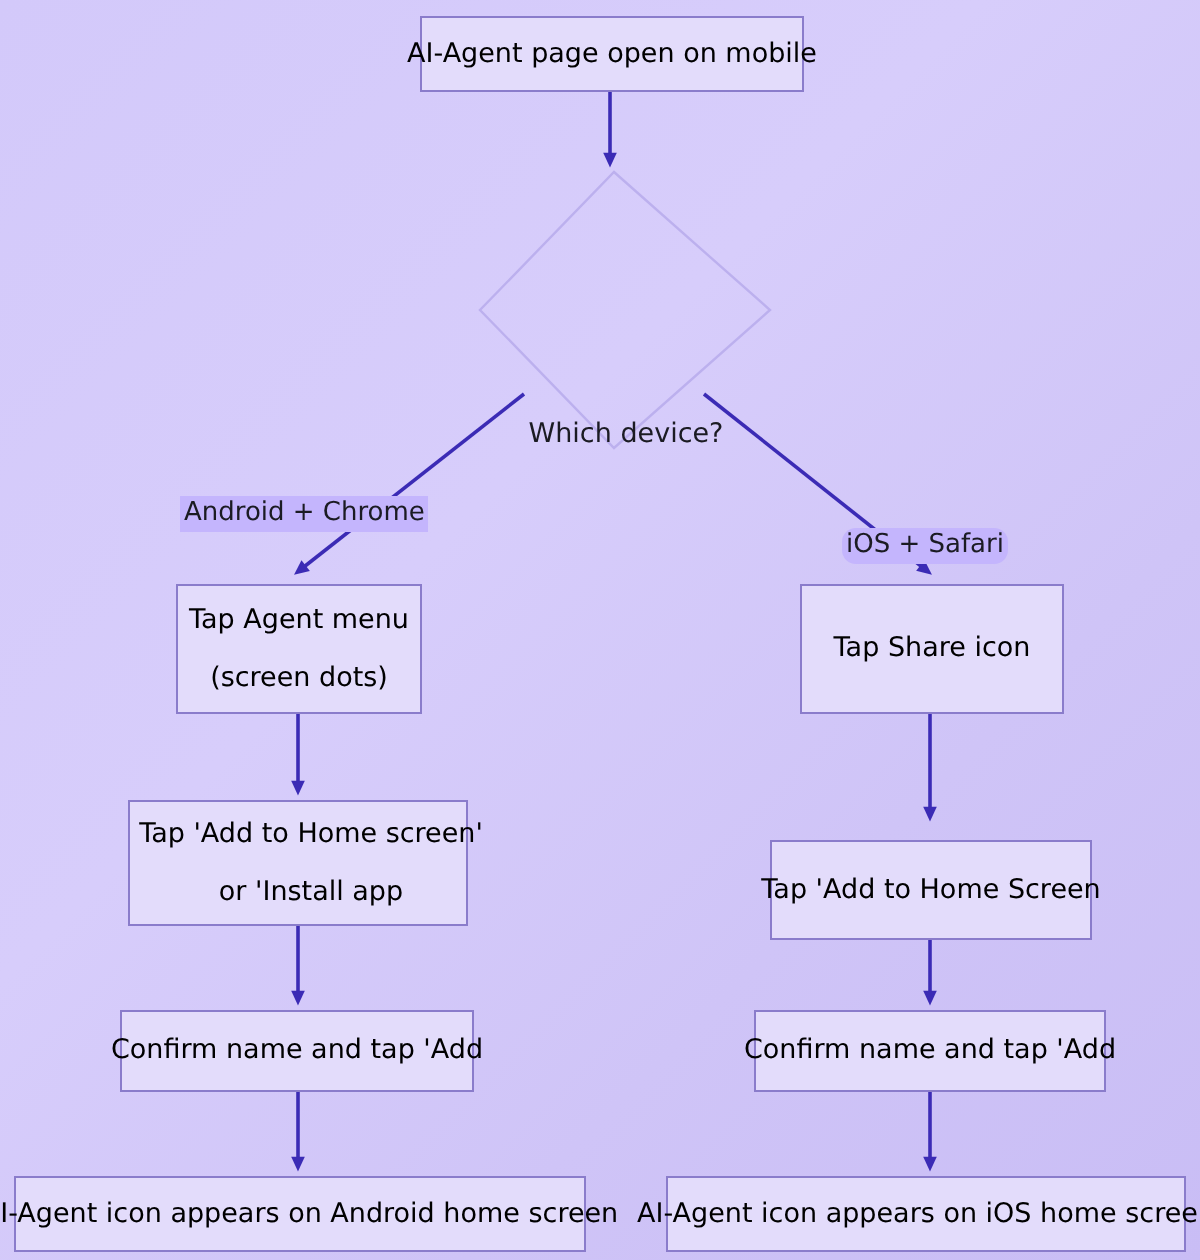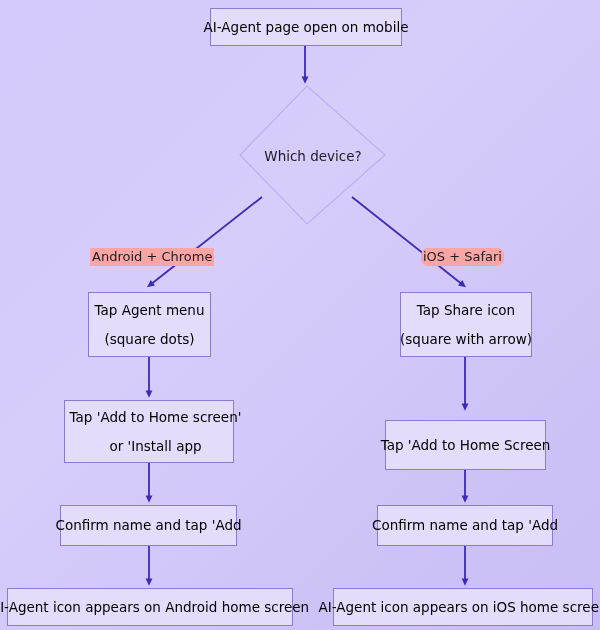--- a/index.html
+++ b/index.html
@@ -58,7 +58,7 @@
     width: 100%;
     height: 100%;
     display: flex;
-    align-items: center;
+    align-items: flex-end;
     justify-content: center;
     font-size: 13.5px;
     color: #1b1b23;

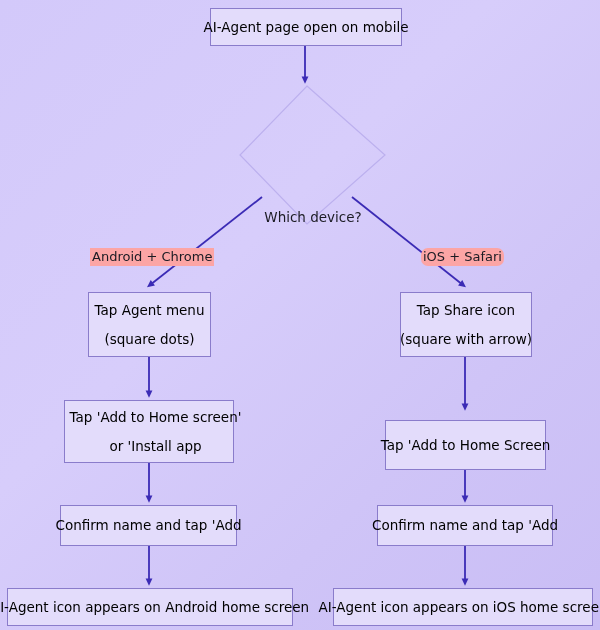--- a/index.html
+++ b/index.html
@@ -67,7 +67,7 @@
   .edge-label {
     position: absolute;
     z-index: 4;
-    background: #fca5a5;
+    background: #c4b5fd;
     color: #1b1b23;
     font-size: 13px;
     line-height: 1.2;

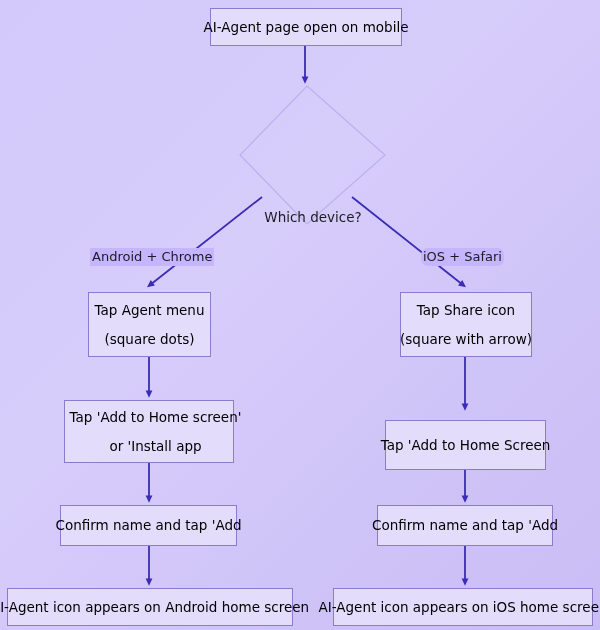--- a/index.html
+++ b/index.html
@@ -115,7 +115,7 @@
   </div>
 
   <div class="edge-label" style="left:90px; top:248px;">Android + Chrome</div>
-  <div class="edge-label" style="left:421px; top:248px;border-radius:7px;">iOS + Safari</div>
+  <div class="edge-label" style="left:421px; top:264px;border-radius:7px;">iOS + Safari</div>
 
   <div class="node two-line" style="left:88px; top:292px; width:123px; height:65px;">
     <span class="line">Tap Agent menu</span>

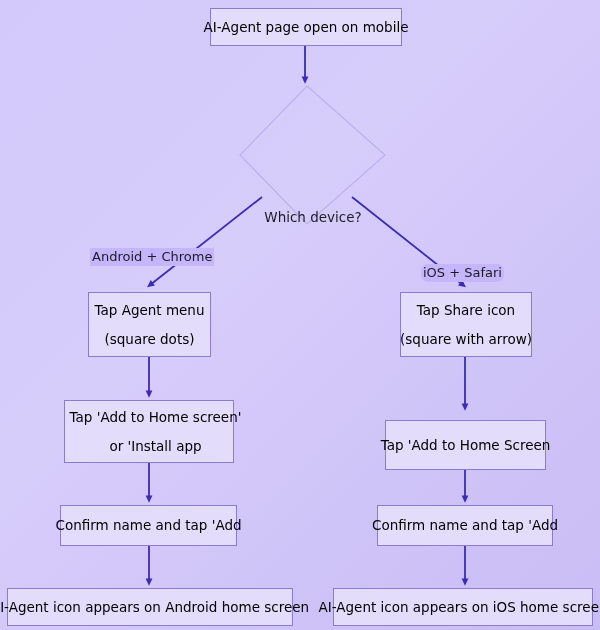--- a/index.html
+++ b/index.html
@@ -119,7 +119,7 @@
 
   <div class="node two-line" style="left:88px; top:292px; width:123px; height:65px;">
     <span class="line">Tap Agent menu</span>
-    <span class="line">(square dots)</span>
+    <span class="line">(screen dots)</span>
   </div>
 
   <div class="node two-line" style="left:64px; top:400px; width:170px; height:63px;padding-left:13px;">

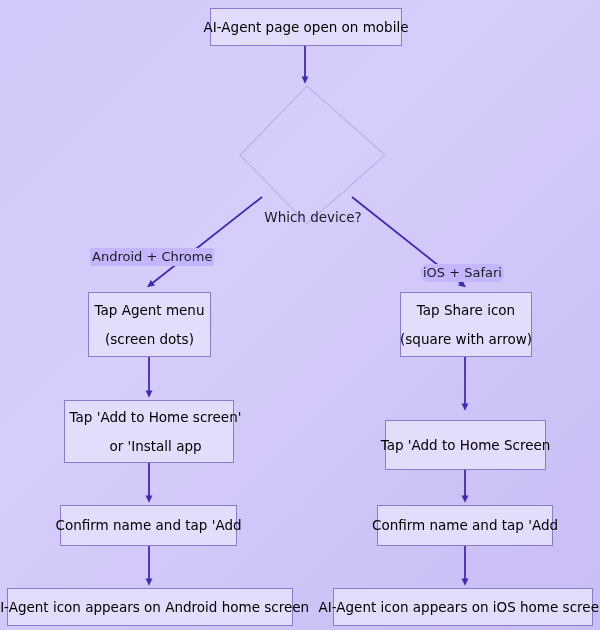--- a/index.html
+++ b/index.html
@@ -137,7 +137,6 @@
 
   <div class="node two-line" style="left:400px; top:292px; width:132px; height:65px;">
     <span class="line">Tap Share icon</span>
-    <span class="line">(square with arrow)</span>
   </div>
 
   <div class="node" style="left:385px; top:420px; width:161px; height:50px;">

